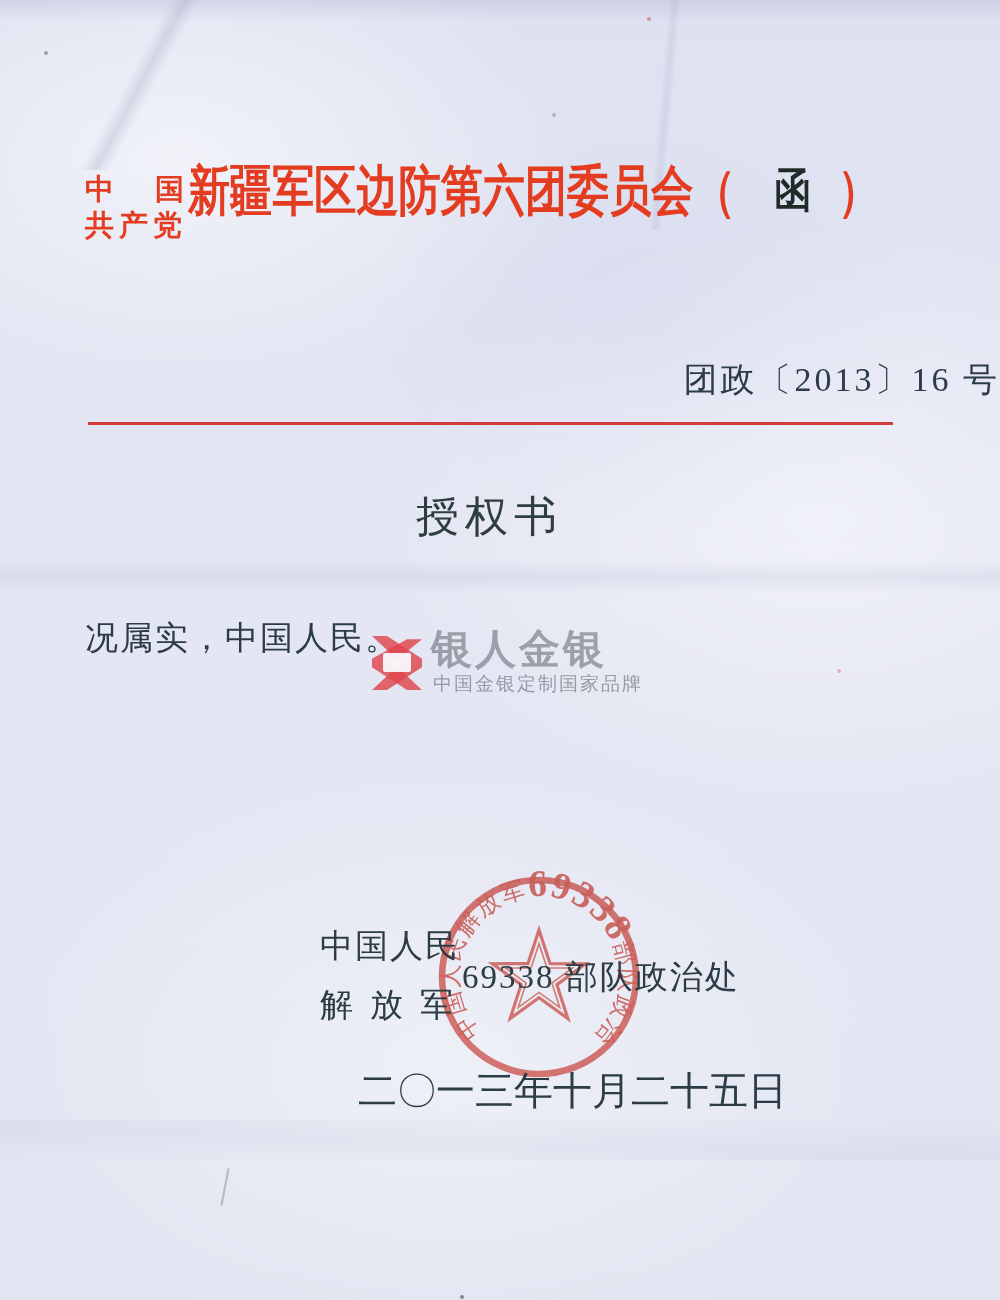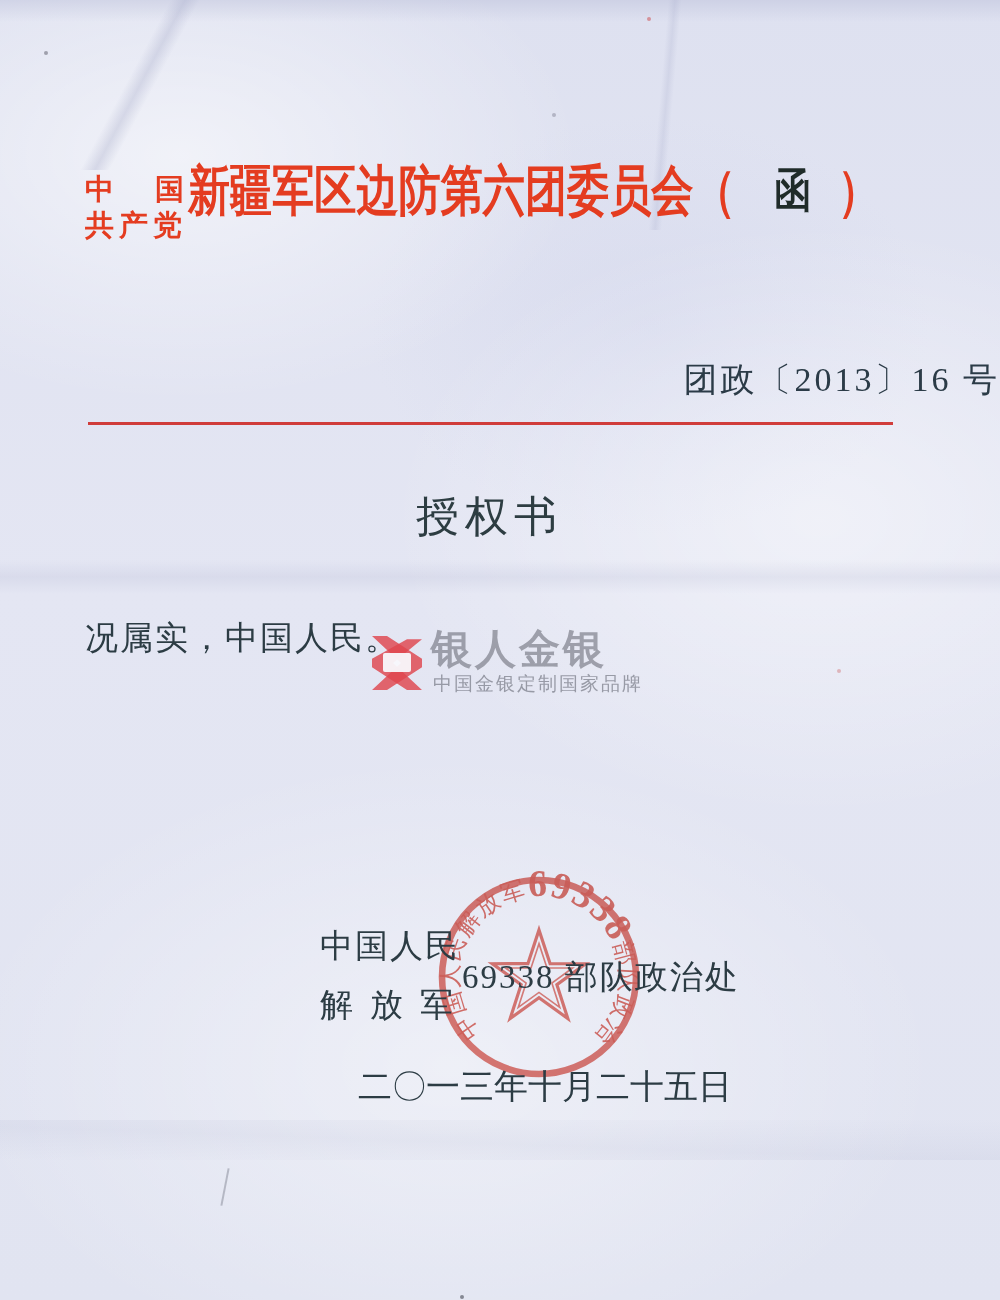--- a/index.html
+++ b/index.html
@@ -86,7 +86,7 @@
   .sig-org2{left:320px;top:983px;letter-spacing:17px;}
   .sig-unit{left:462px;top:955px;letter-spacing:2px;}
 
-  .date-line{position:absolute;left:358px;top:1064px;font-size:34px;color:#2c3c44;
+  .date-line{position:absolute;left:358px;top:1064px;font-size:39px;color:#2c3c44;
     letter-spacing:0;white-space:nowrap;z-index:5;}
 
   .pencil-mark{position:absolute;left:224px;top:1168px;width:2px;height:38px;

